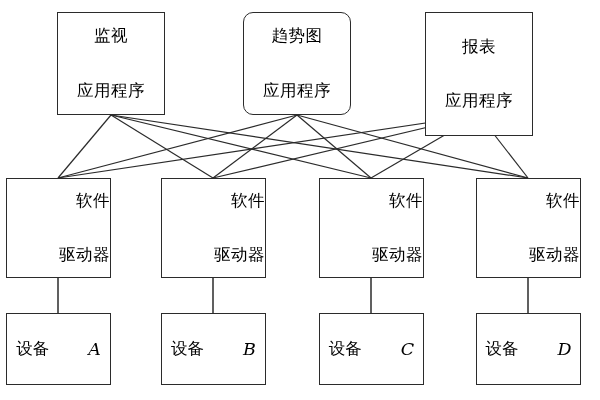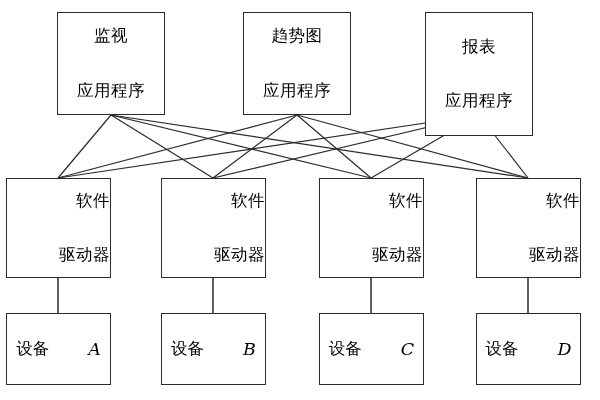--- a/index.html
+++ b/index.html
@@ -104,7 +104,7 @@
     <span class="line2">应用程序</span>
   </div>
 
-  <div class="node app-node" style="left: 243px; top: 12px; width: 108px; height: 103px; border-color: rgb(43, 43, 43);">
+  <div class="node app-node" style="left: 243px; top: 12px; width: 108px; height: 103px; border-color: rgb(43, 43, 43); border-radius: 10px;">
     <span class="line1">趋势图</span>
     <span class="line2">应用程序</span>
   </div>

